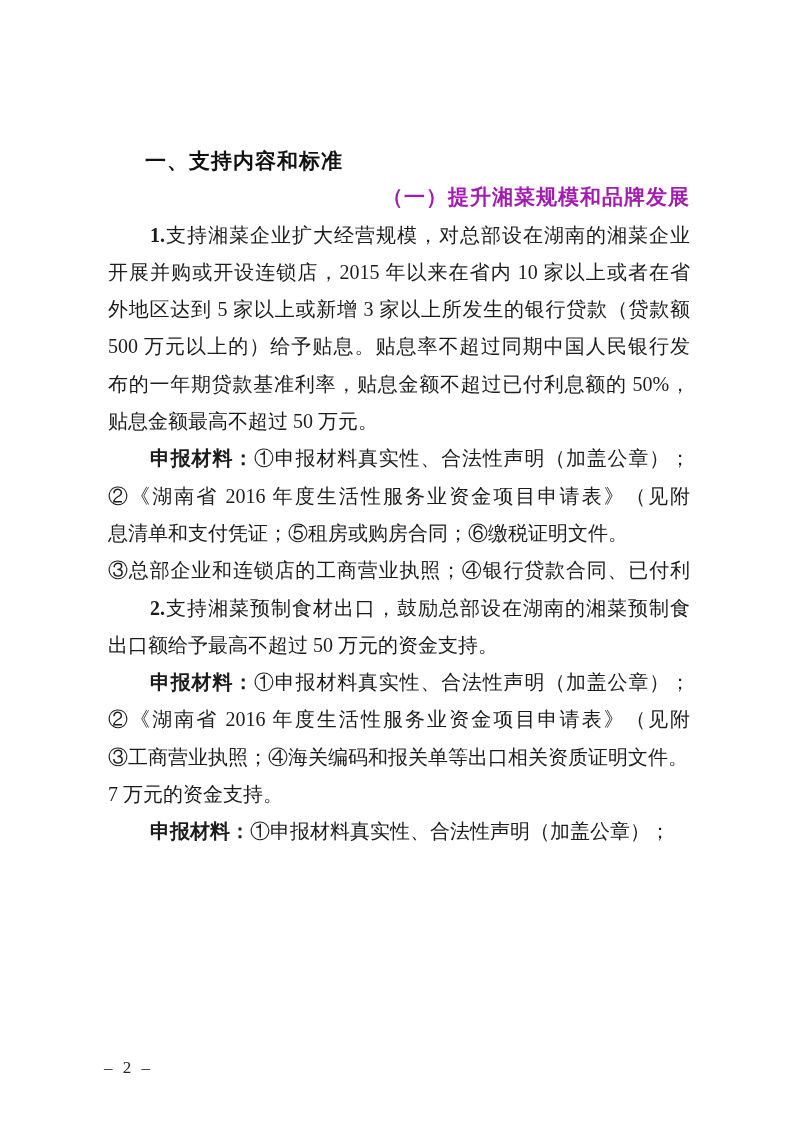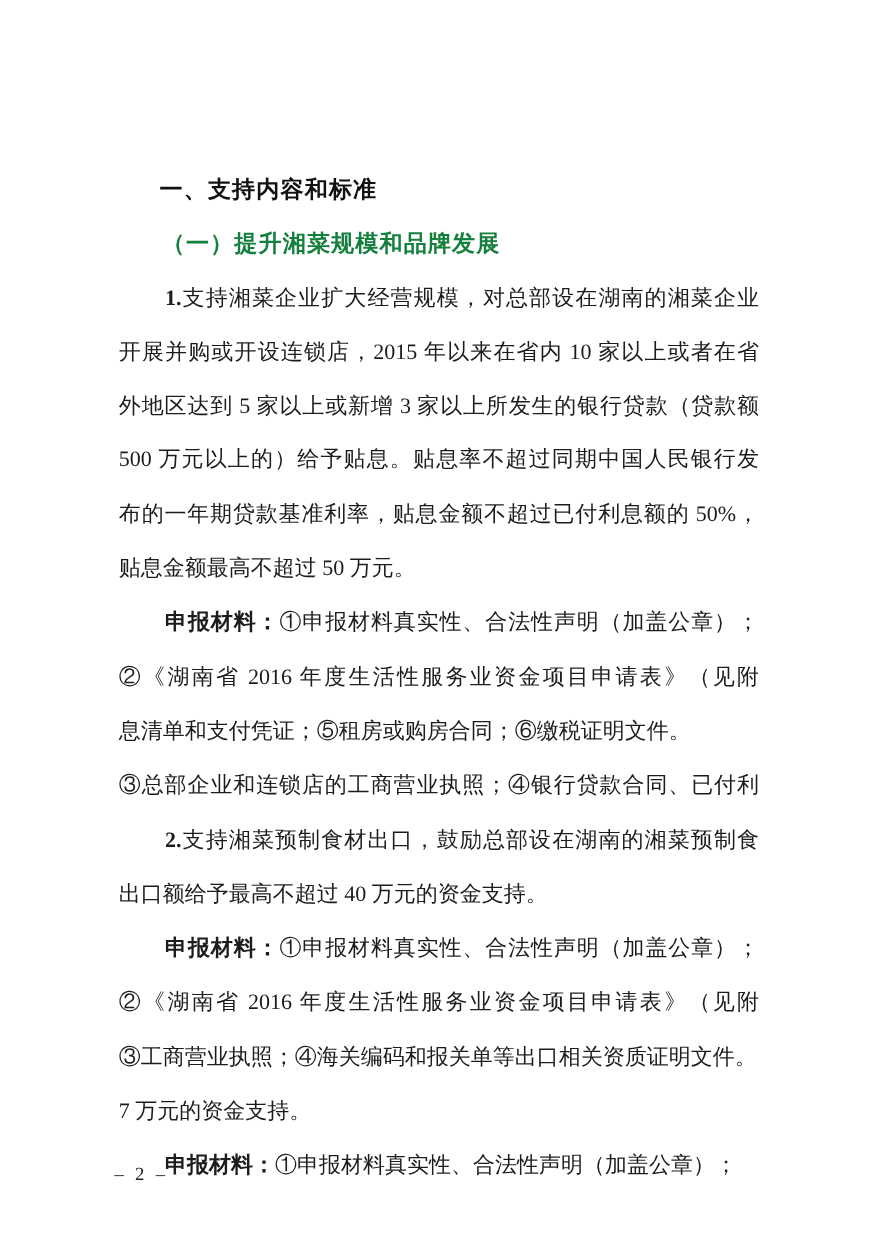--- a/index.html
+++ b/index.html
@@ -9,7 +9,7 @@
   }
   .page{position:absolute;inset:0;background:#ffffff;}
   .content{position:absolute;left:108px;top:142px;width:582px;}
-  .ln{font-size:20px;line-height:37.3px;height:37.3px;overflow:hidden;margin-top:12px;}
+  .ln{font-size:20px;line-height:37.3px;height:37.3px;overflow:hidden;}
   .jst{text-align:justify;text-align-last:justify;text-justify:inter-character;}
   .ind{padding-left:42px;}
   .lead{font-weight:bold;}

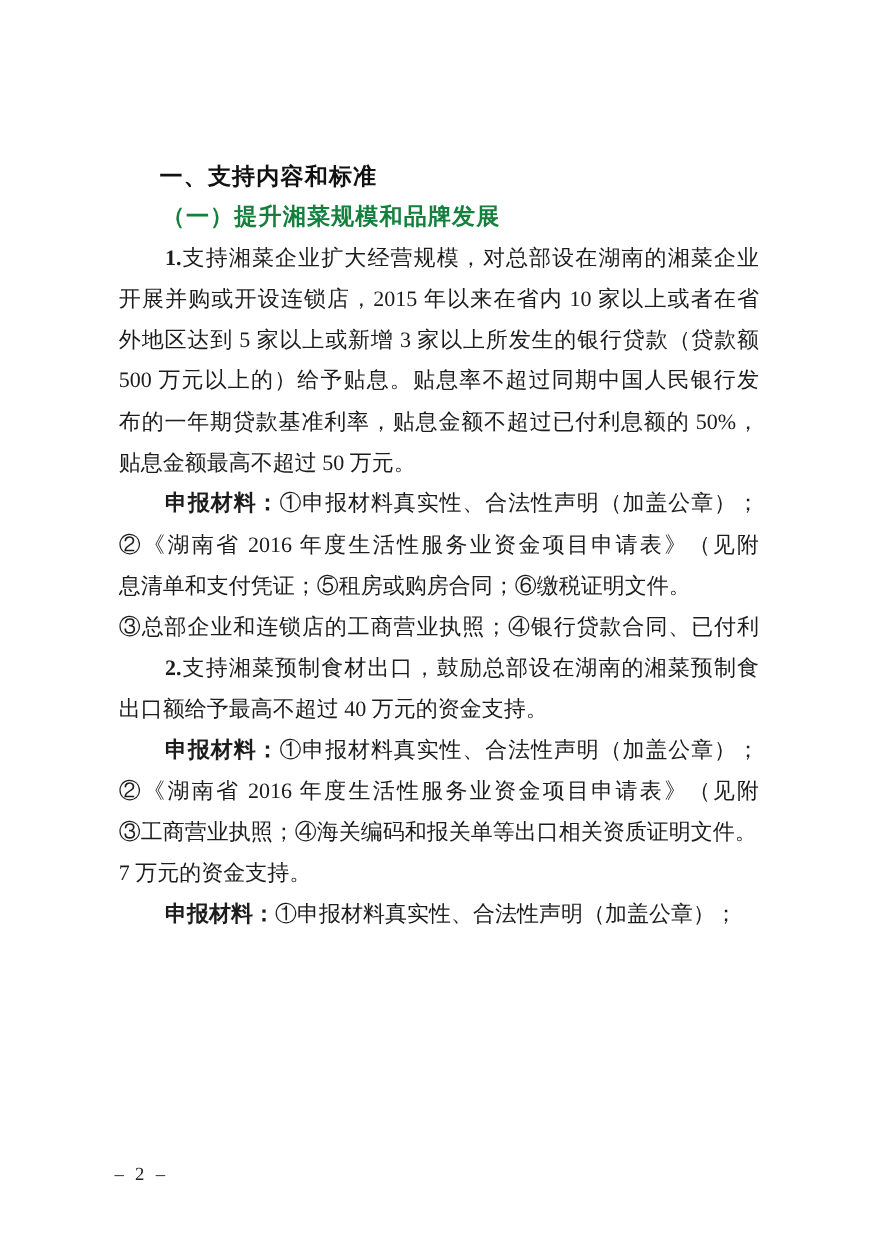--- a/index.html
+++ b/index.html
@@ -18,7 +18,7 @@
     font-weight:bold;font-size:21px;padding-left:37px;letter-spacing:1px;color:#111;
   }
   .hd2{
-    font-weight:bold;font-size:21px;padding-left:39px;letter-spacing:1px;color:#15803d;
+    font-weight:bold;font-size:21px;padding-left:39px;letter-spacing:1px;color:#a21caf;text-align:right;
   }
   .footer{
     position:absolute;left:104px;top:1058px;font-size:17px;letter-spacing:3px;color:#222;

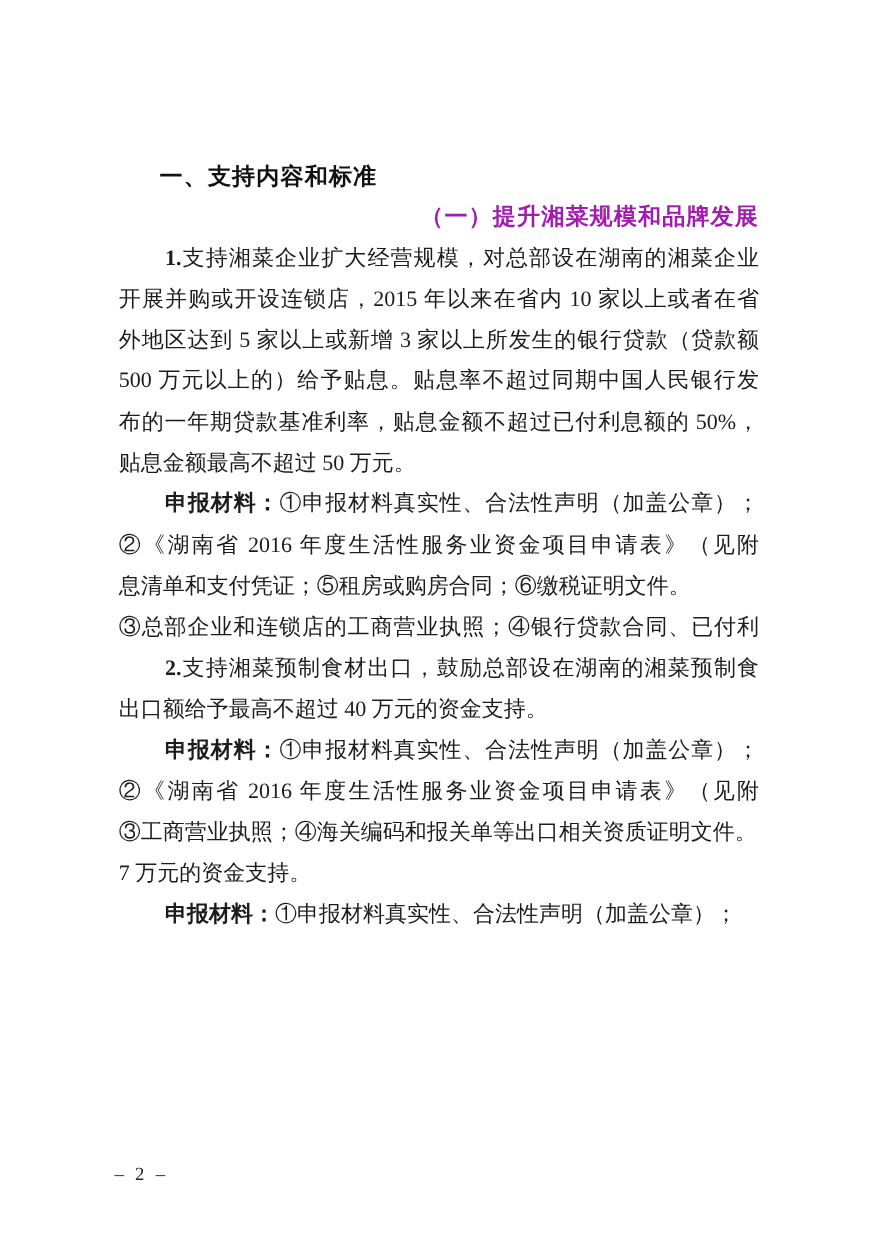--- a/index.html
+++ b/index.html
@@ -47,7 +47,7 @@
     <div class="ln jst">③总部企业和连锁店的工商营业执照；④银行贷款合同、已付利</div>
 
     <div class="ln jst ind"><b class="lead">2.</b><span>支持湘菜预制食材出口，鼓励总部设在湖南的湘菜预制食</span></div>
-    <div class="ln">出口额给予最高不超过 40 万元的资金支持。</div>
+    <div class="ln">出口额给予最高不超过 50 万元的资金支持。</div>
 
     <div class="ln jst ind"><b class="lead">申报材料：</b><span>①申报材料真实性、合法性声明（加盖公章）；</span></div>
     <div class="ln jst">②《湖南省 2016 年度生活性服务业资金项目申请表》（见附件）；</div>

